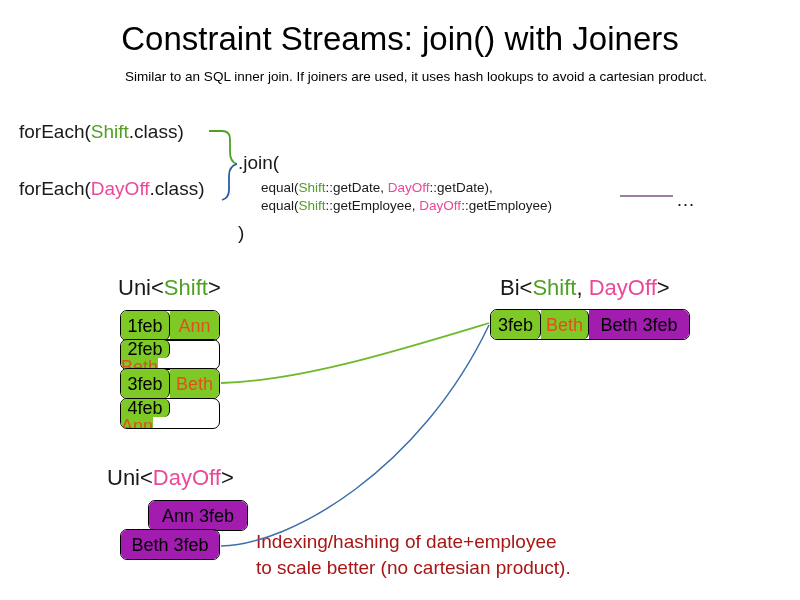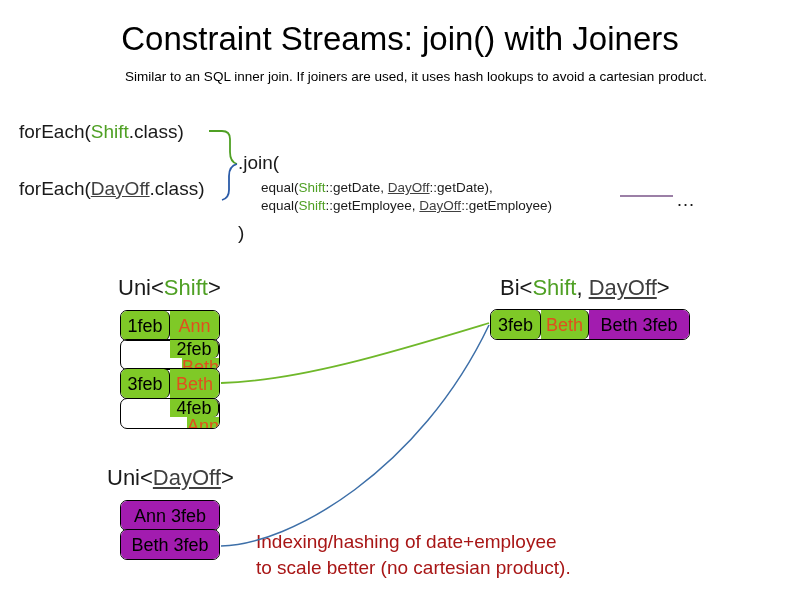--- a/index.html
+++ b/index.html
@@ -37,7 +37,7 @@
   }
   .code.small{font-size:13.5px;}
   .kw-shift{color:#4fa024;}
-  .kw-dayoff{color:#404040;text-decoration:underline;}
+  .kw-dayoff{color:#ec4899;}
 
   #forEachShift{left:19px;top:121px;}
   #forEachDayOff{left:19px;top:178px;}

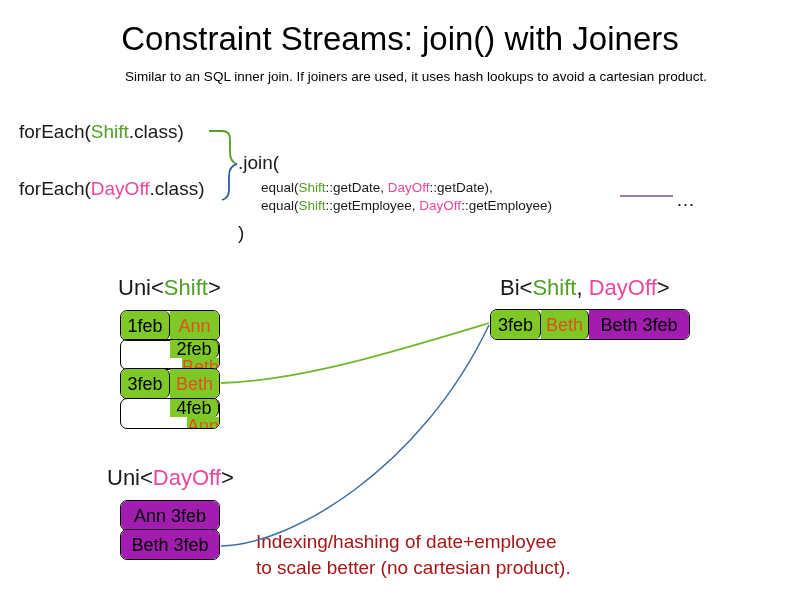--- a/index.html
+++ b/index.html
@@ -70,7 +70,7 @@
     border-radius:7px;
     box-sizing:border-box;
     display:flex;
-    align-items:flex-end;
+    align-items:flex-start;
     overflow:hidden;
   }
   .cell{

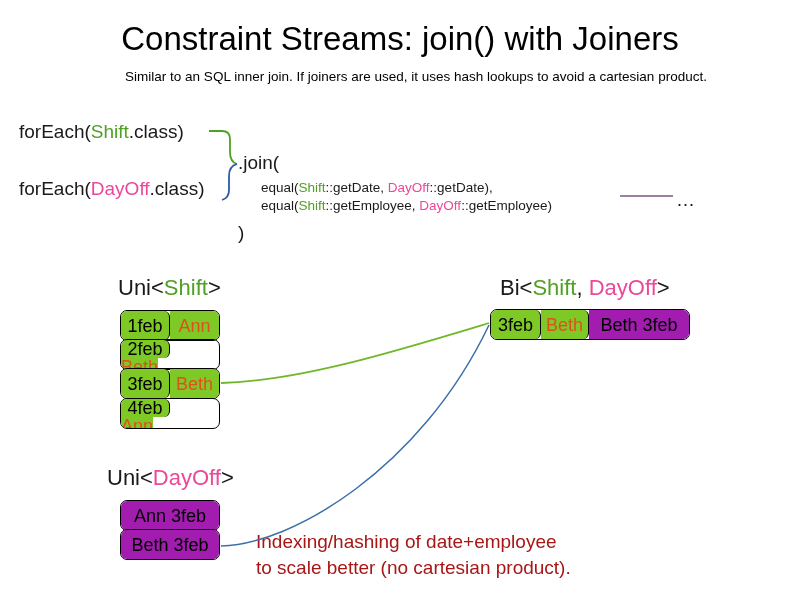--- a/index.html
+++ b/index.html
@@ -97,7 +97,7 @@
   .shiftbox .c1{flex:1;}
 
   .dayoffbox{left:120px;width:100px;height:31px;}
-  #dayoff0{top:500px;}
+  #dayoff0{top:500px;margin-left:28px;}
   #dayoff1{top:529px;}
   .dayoffbox .c0{width:100%;}
 

